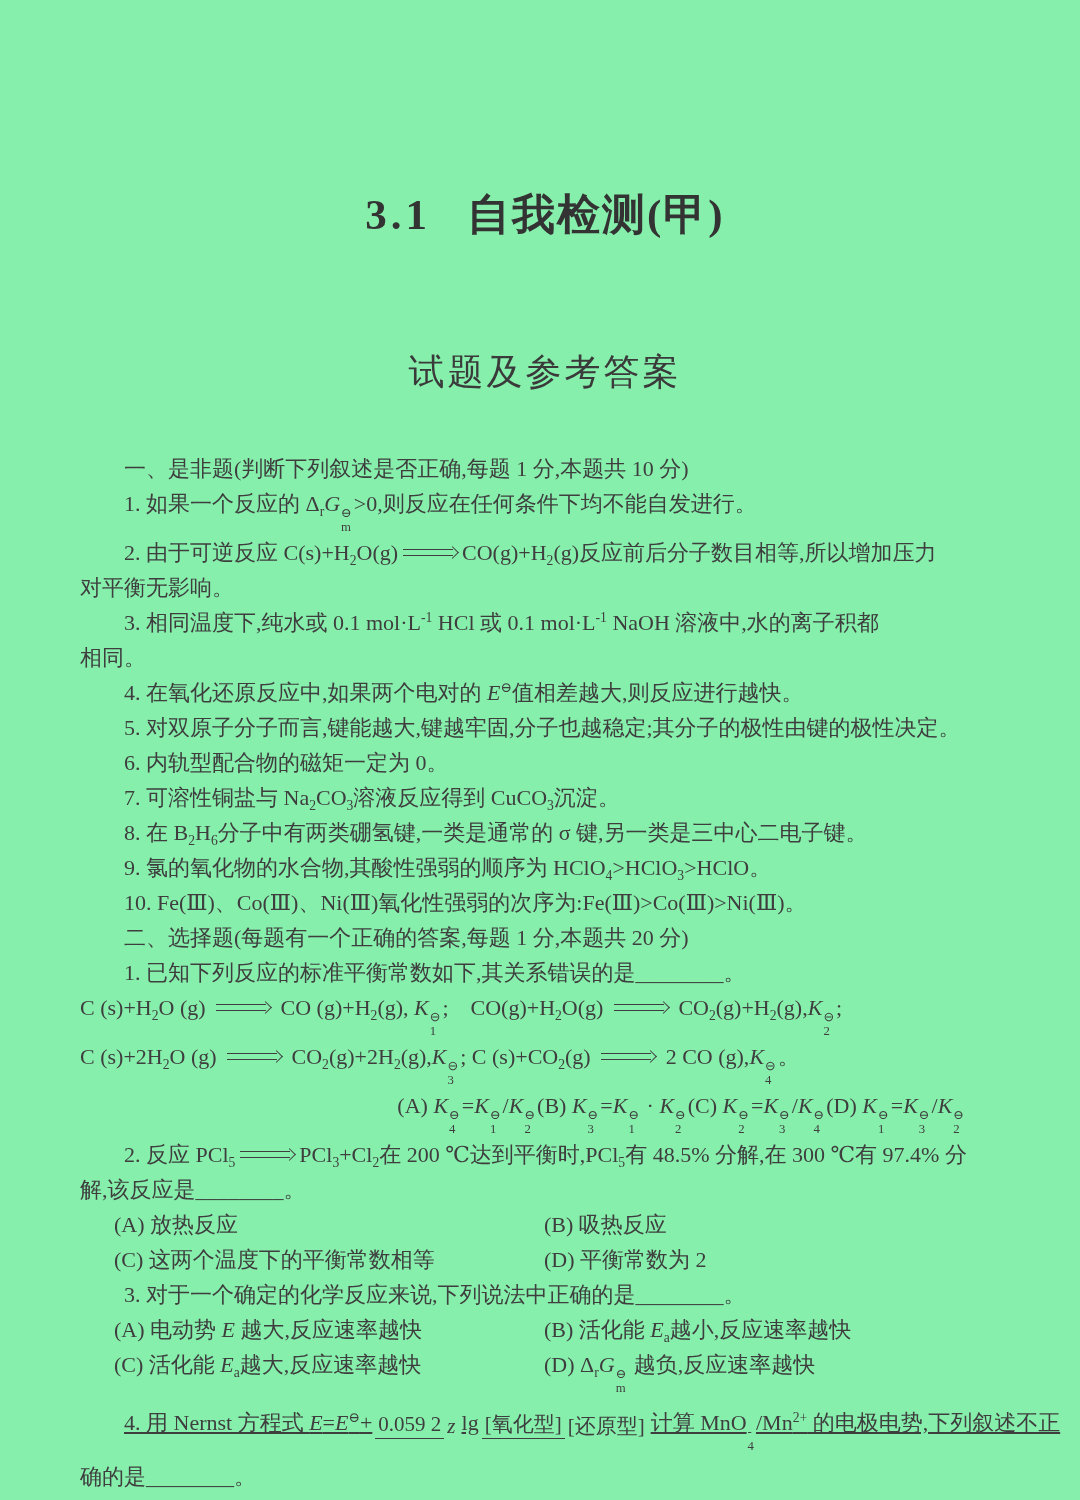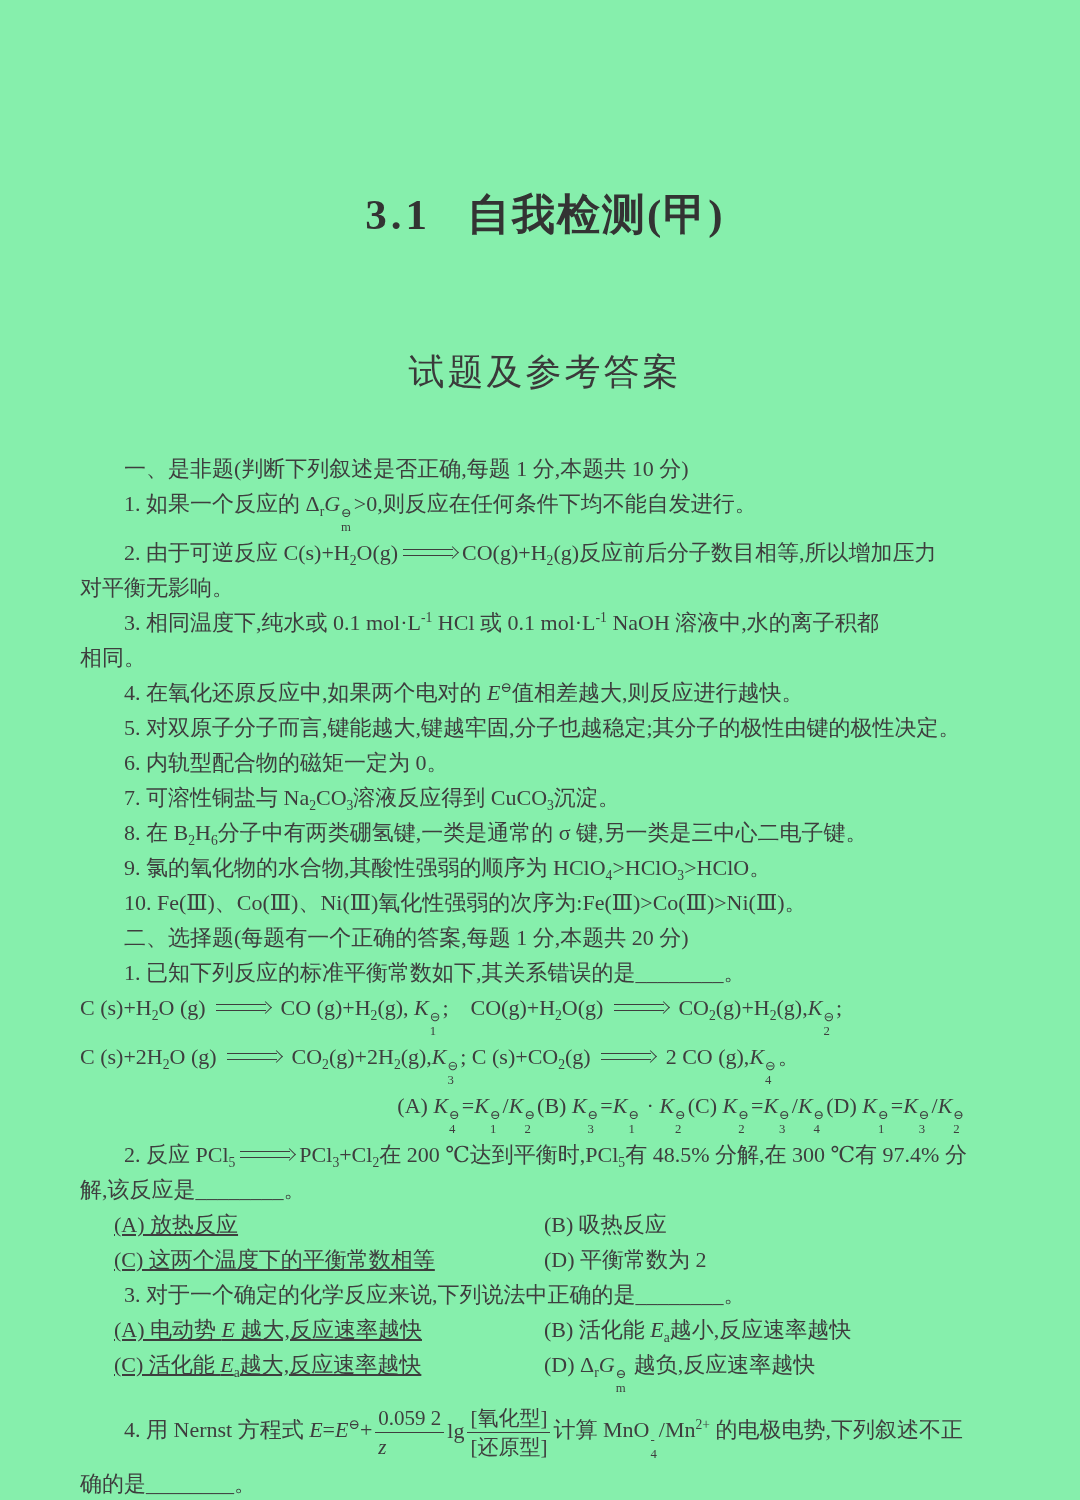--- a/index.html
+++ b/index.html
@@ -39,7 +39,7 @@
     padding: 0 44px 0 34px; line-height: 36px;
   }
   .opt2 { display: flex; line-height: 35.5px; }
-  .opt2 .cL { width: 464px; padding-left: 34px; text-decoration: underline; }
+  .opt2 .cL { width: 464px; padding-left: 34px; }
   .opt2 .cR { flex: 1; }
   sub, sup { font-size: 0.62em; line-height: 0; }
   

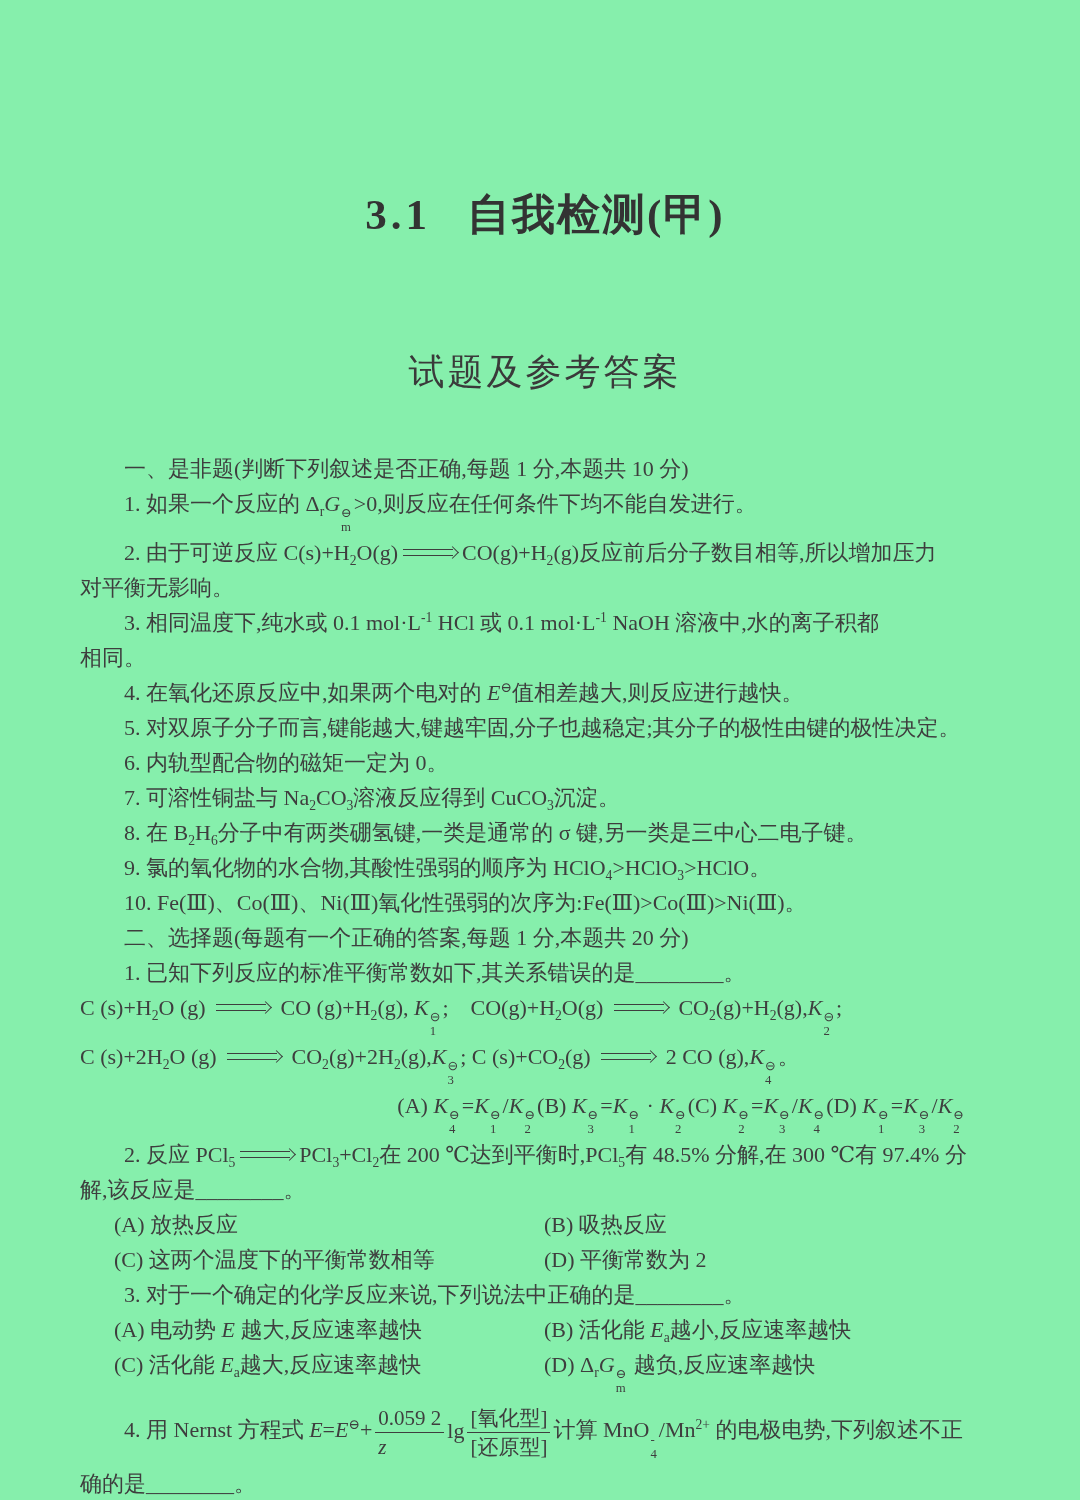--- a/index.html
+++ b/index.html
@@ -65,7 +65,7 @@
     transform: rotate(45deg);
   }
   
-  .nernst { line-height: normal; padding: 9px 0 5px; }
+  .nernst { line-height: normal; padding: 9px 0 5px; text-decoration: underline; }
   .frac {
     display: inline-flex; flex-direction: column; align-items: flex-start;
     text-align: center; font-size: 21px; line-height: 1.25;

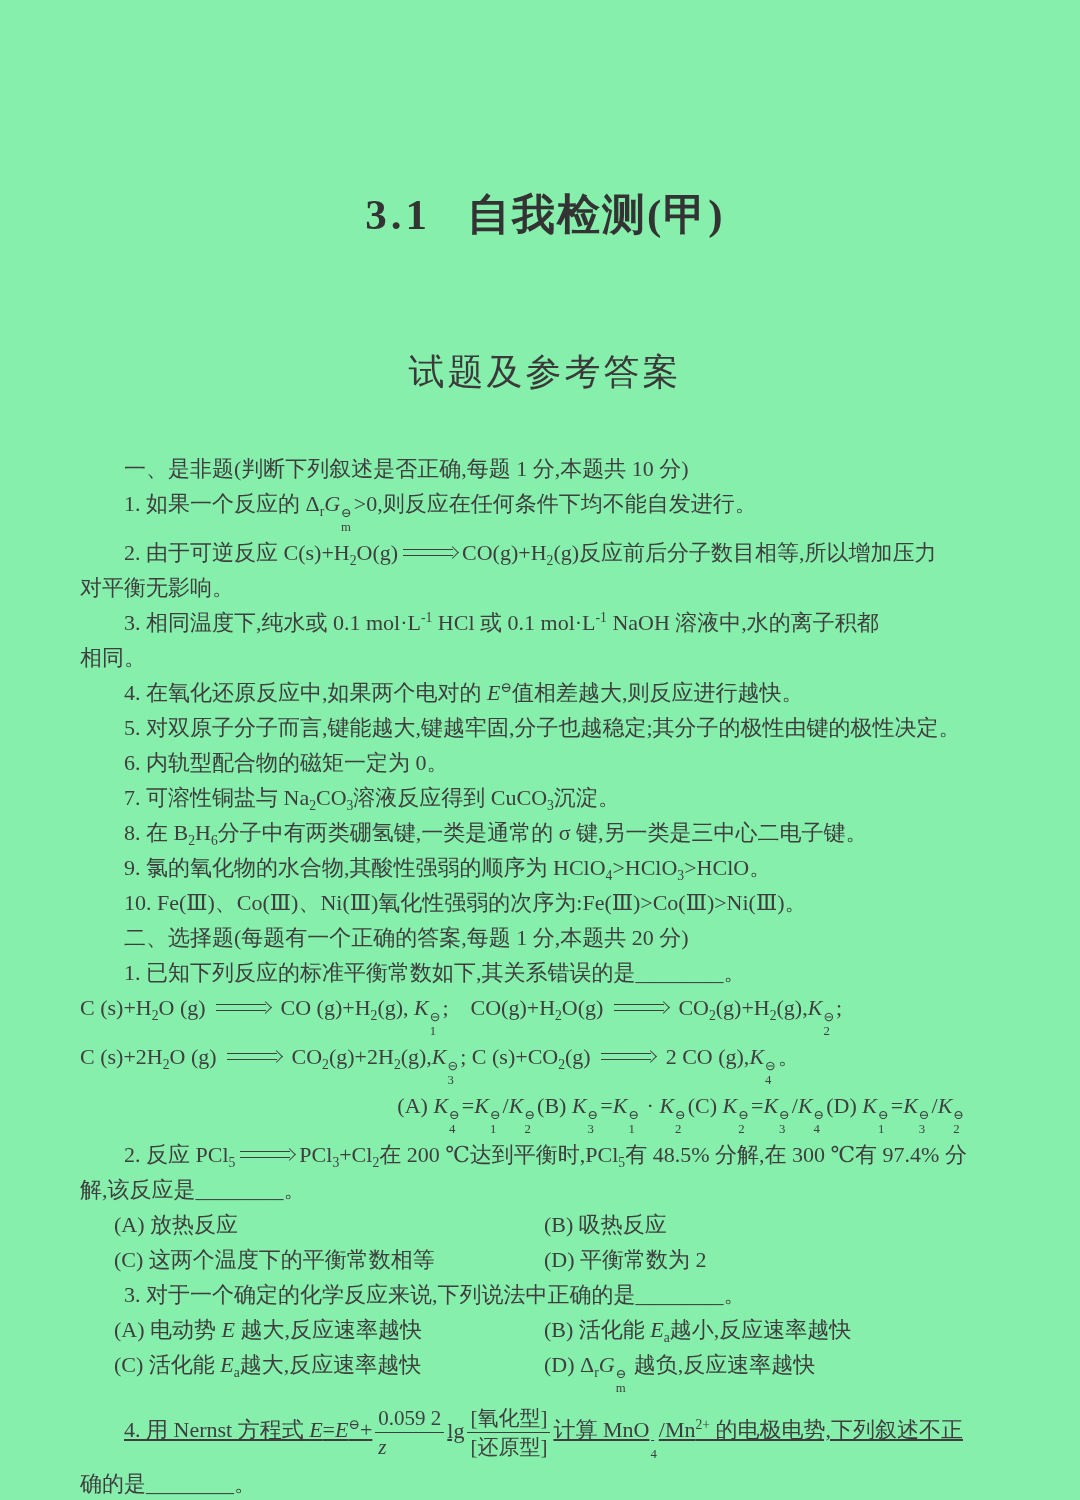--- a/index.html
+++ b/index.html
@@ -67,7 +67,7 @@
   
   .nernst { line-height: normal; padding: 9px 0 5px; text-decoration: underline; }
   .frac {
-    display: inline-flex; flex-direction: column; align-items: flex-start;
+    display: inline-flex; flex-direction: row; align-items: flex-end;
     text-align: center; font-size: 21px; line-height: 1.25;
     vertical-align: middle; margin: 0 3px; text-indent: 0;
   }

